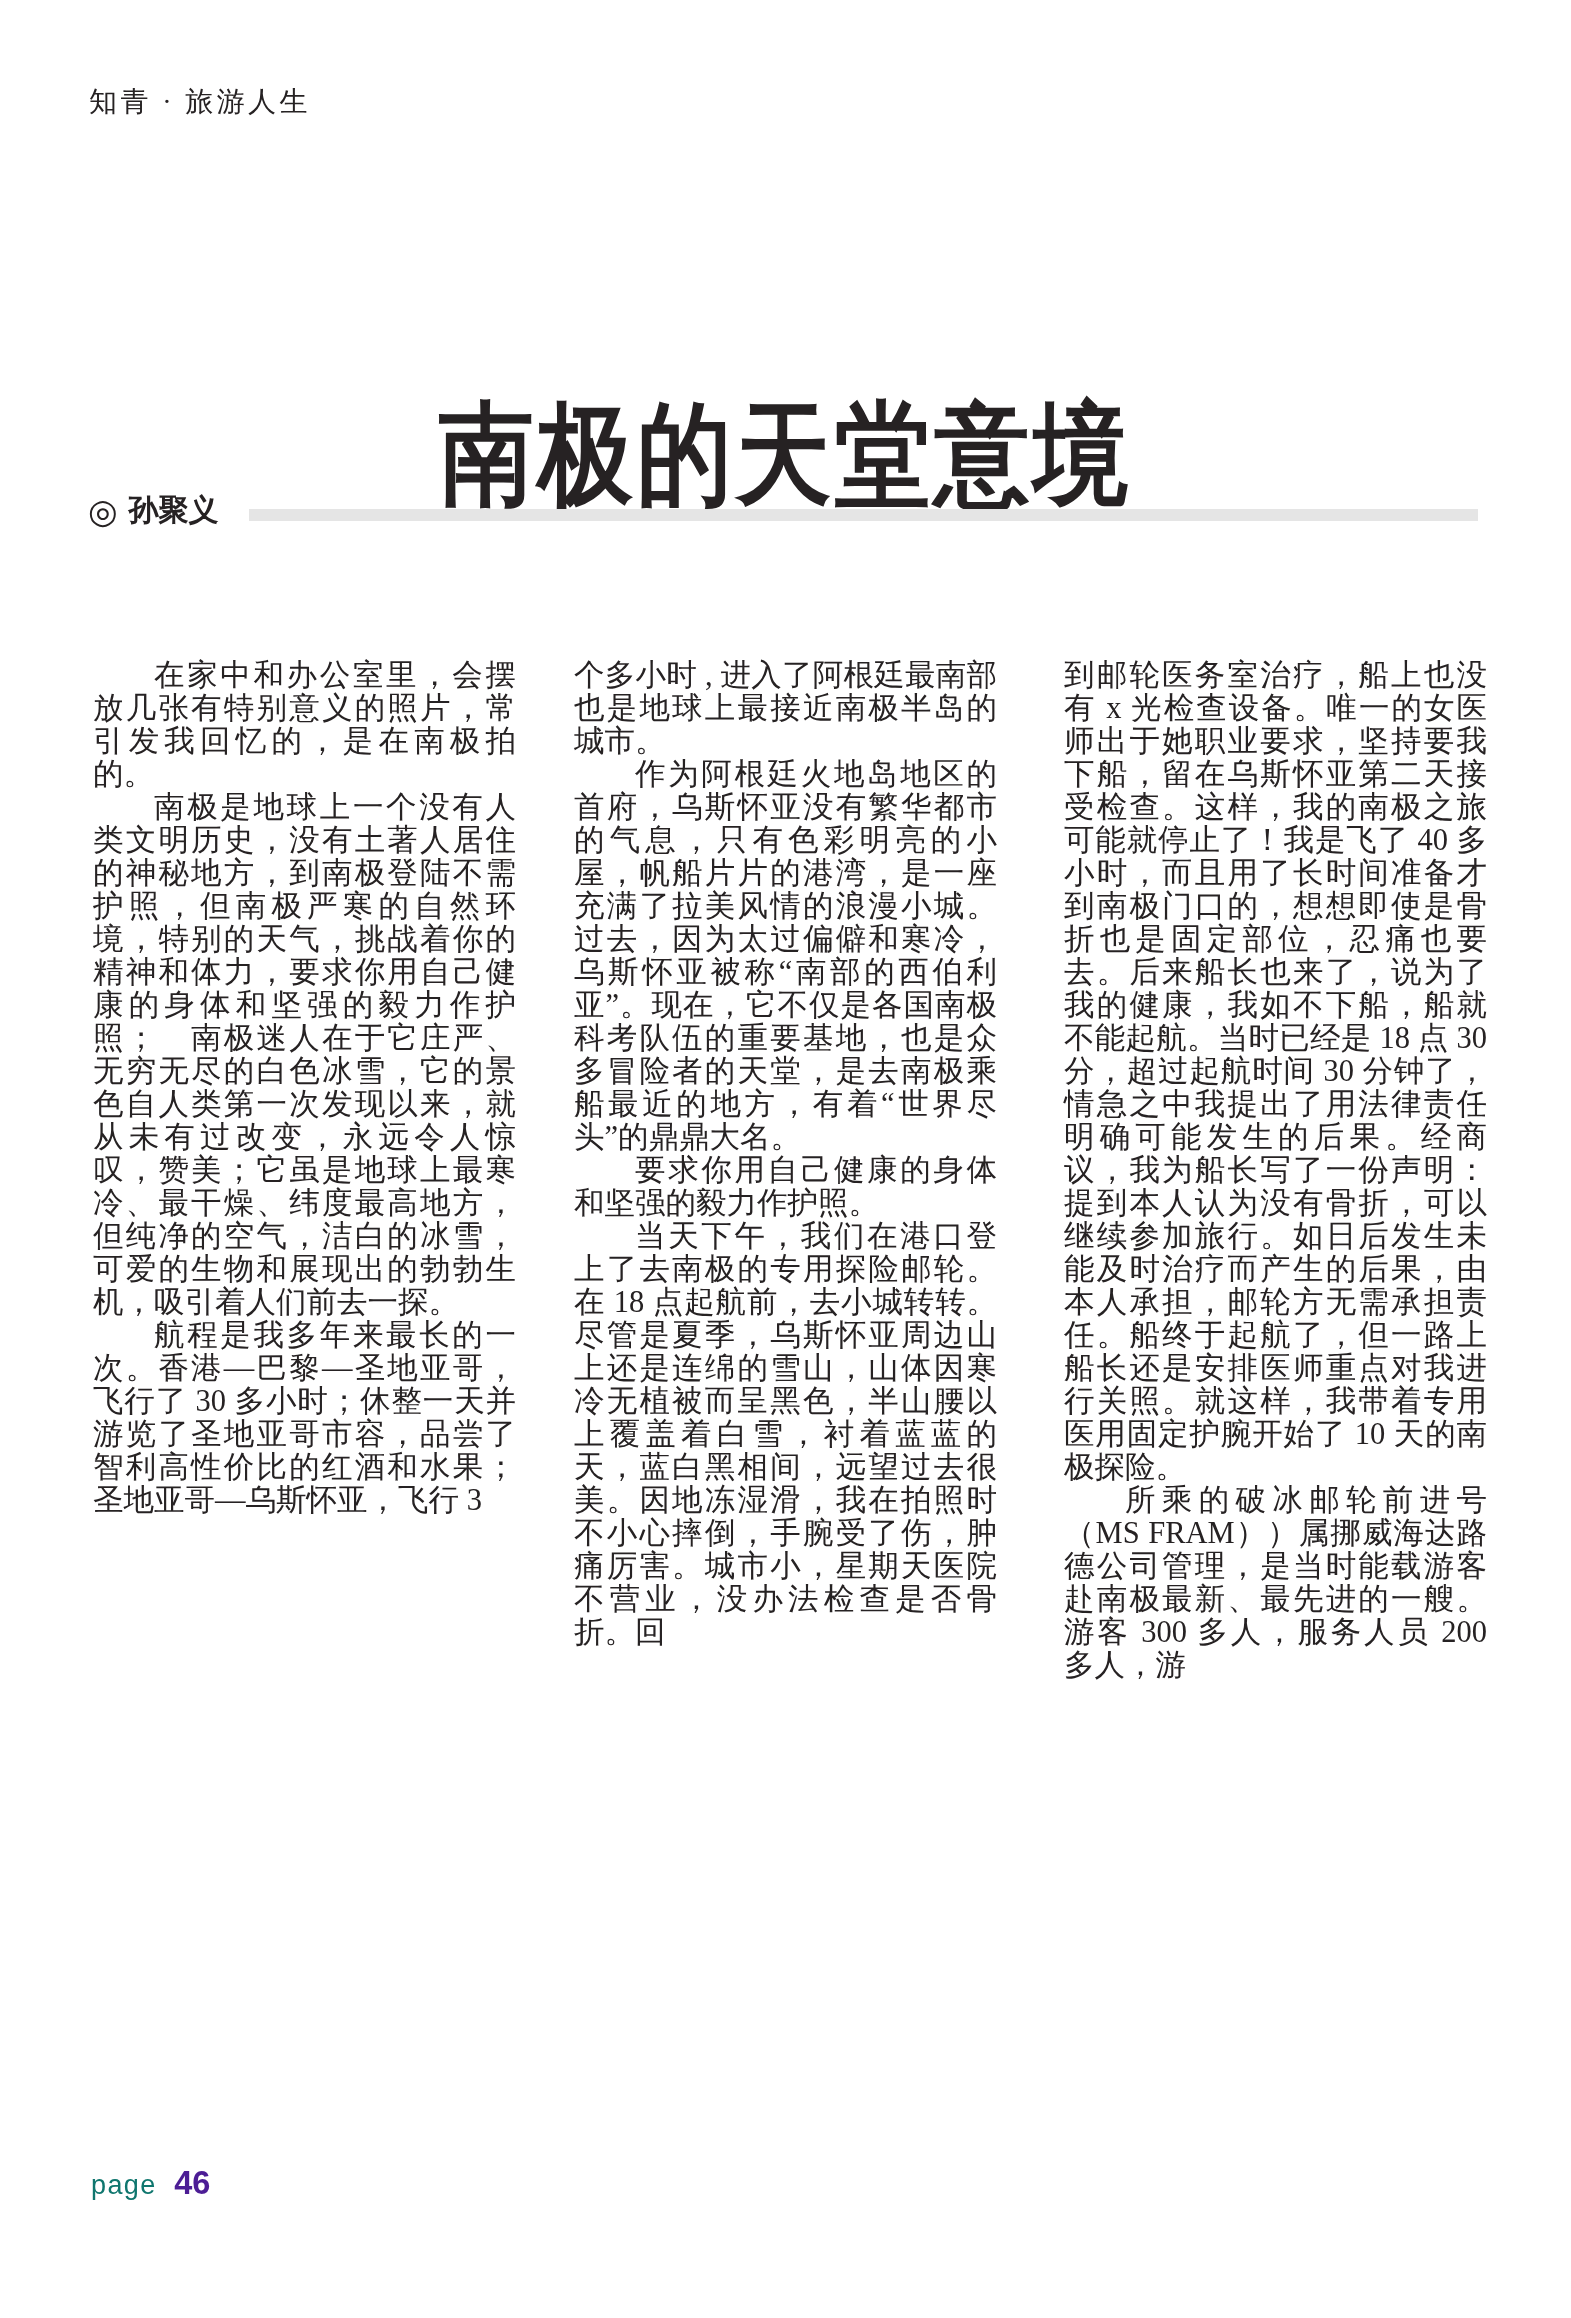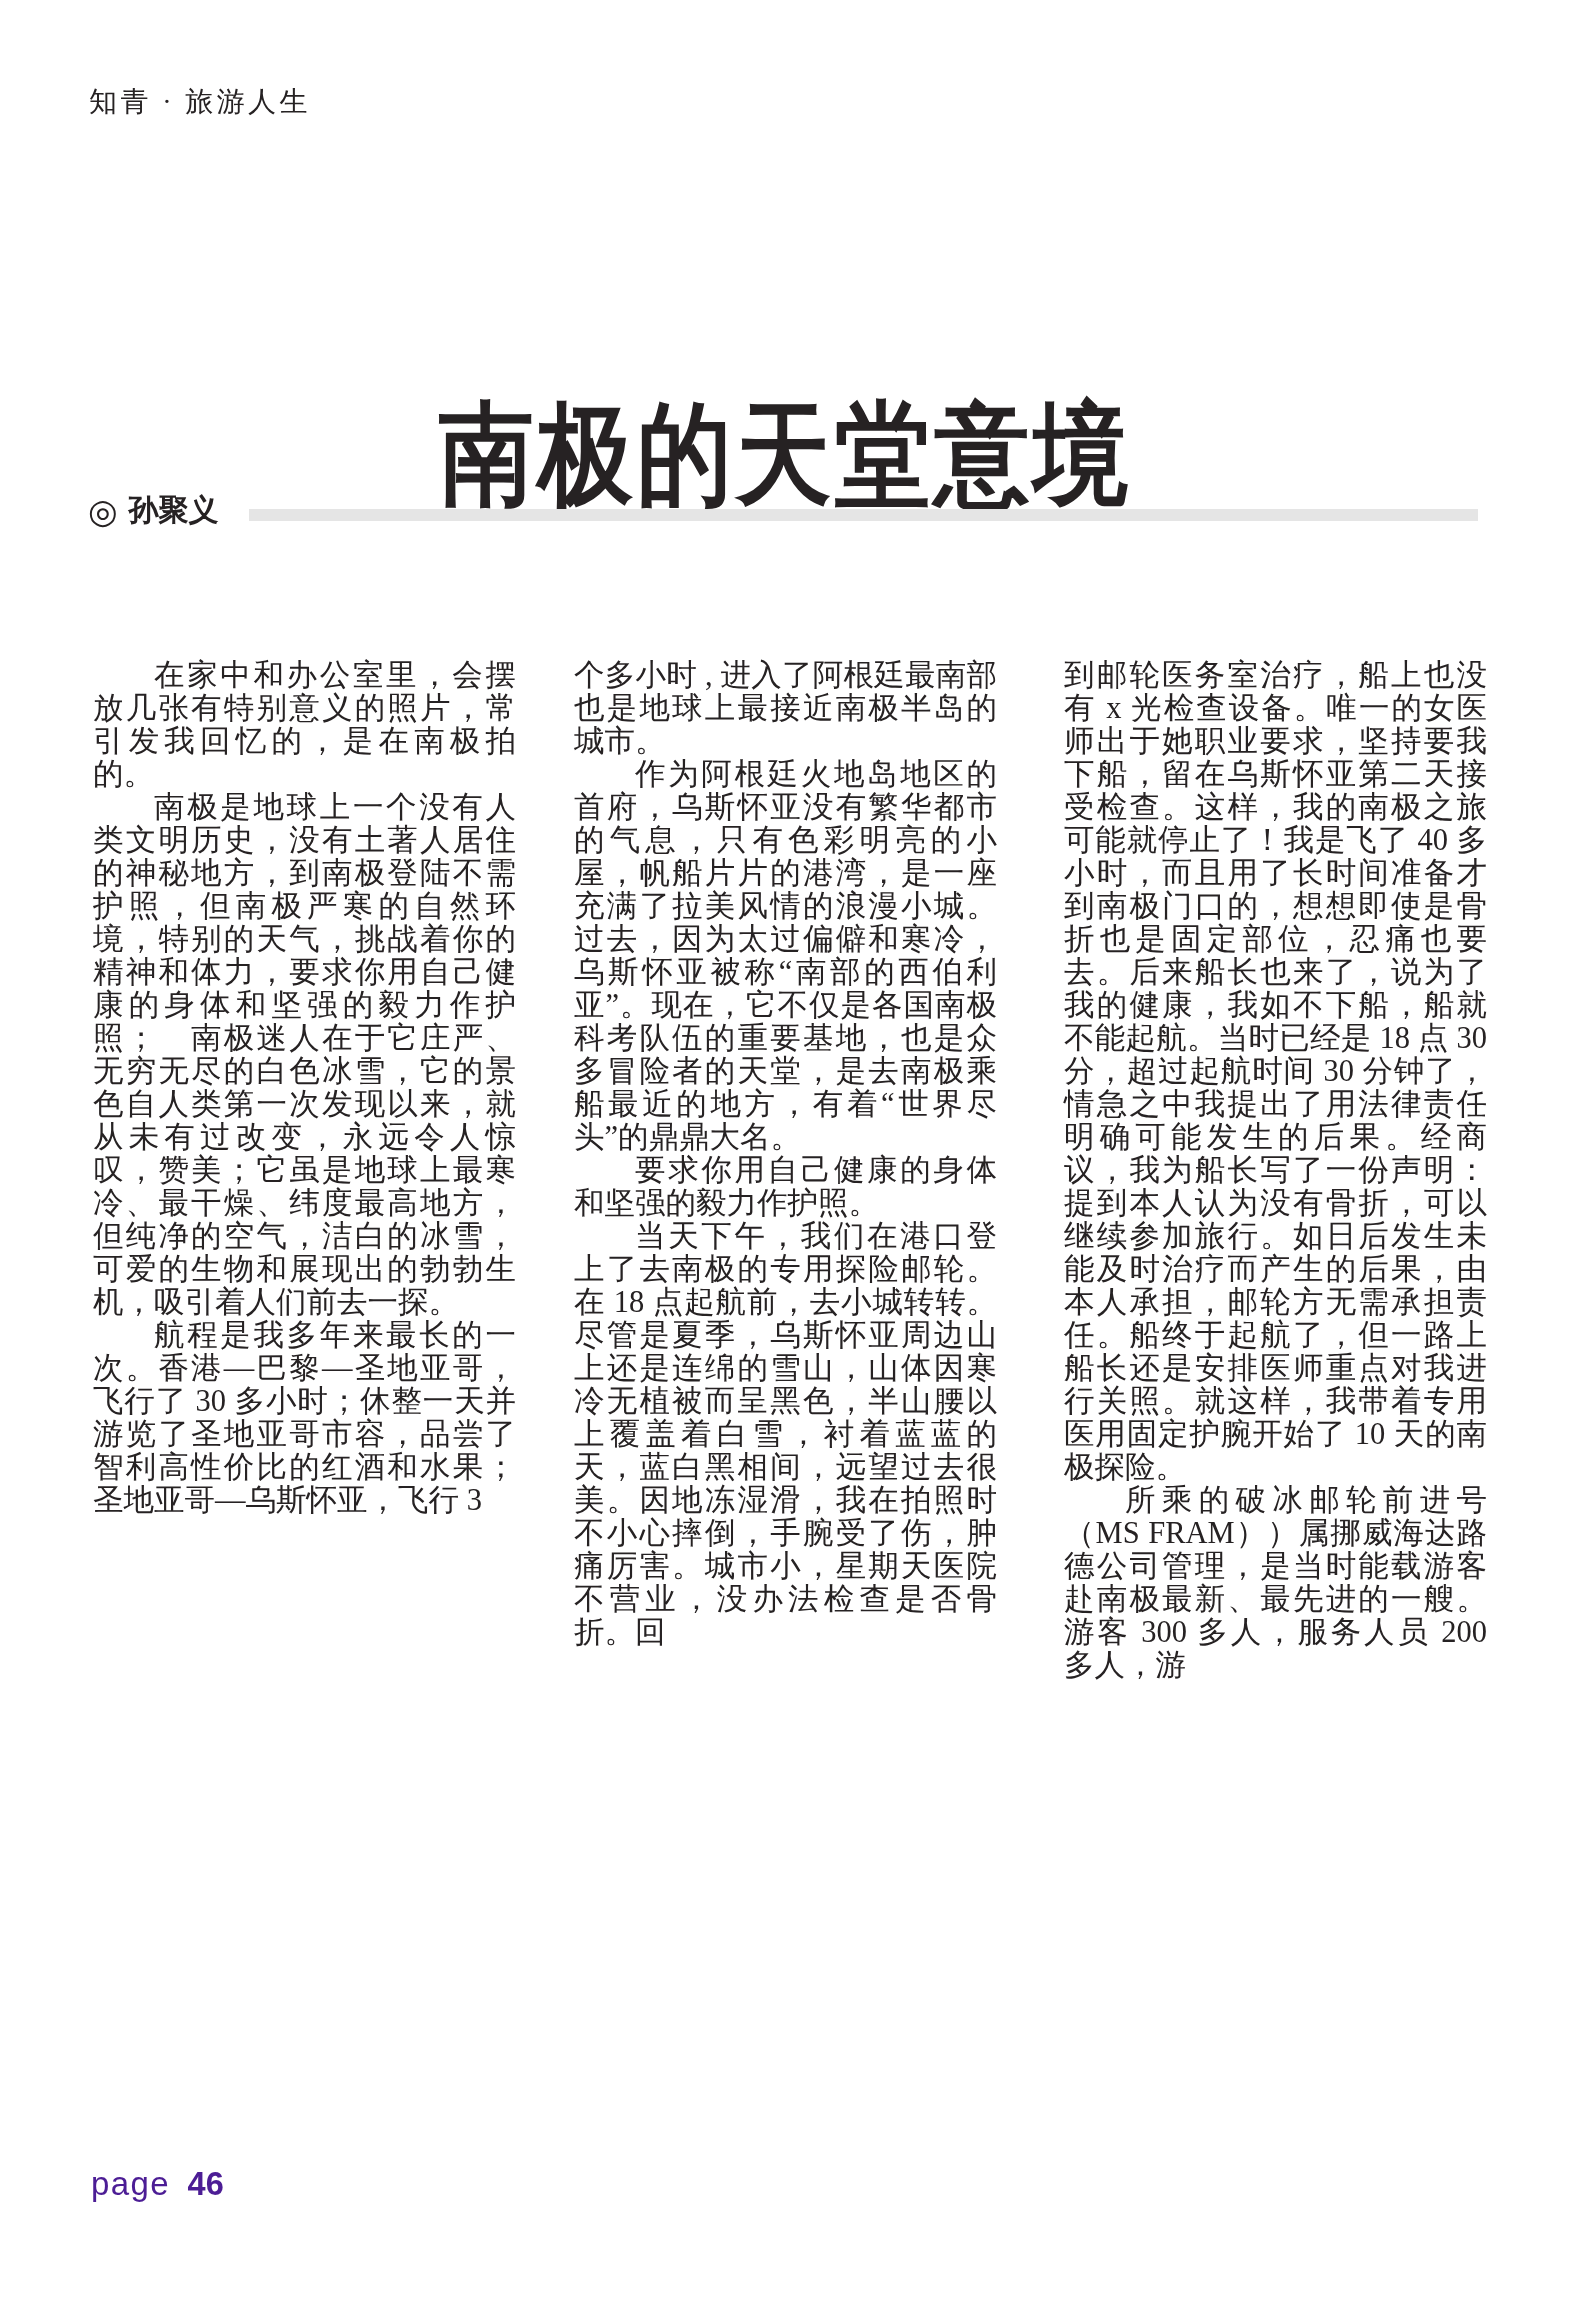--- a/index.html
+++ b/index.html
@@ -61,7 +61,7 @@
     font-family: "Liberation Sans", "DejaVu Sans", sans-serif;
     white-space: nowrap;
   }
-  .footer .page-label { font-size: 33px; color: #4c1d95; letter-spacing: 1.4px; }
+  .footer .page-label { font-size: 27px; color: #0f766e; letter-spacing: 1.4px; }
   .footer .page-number { font-size: 32.5px; font-weight: 700; color: #4c1d95; }
 </style>
 </head>

